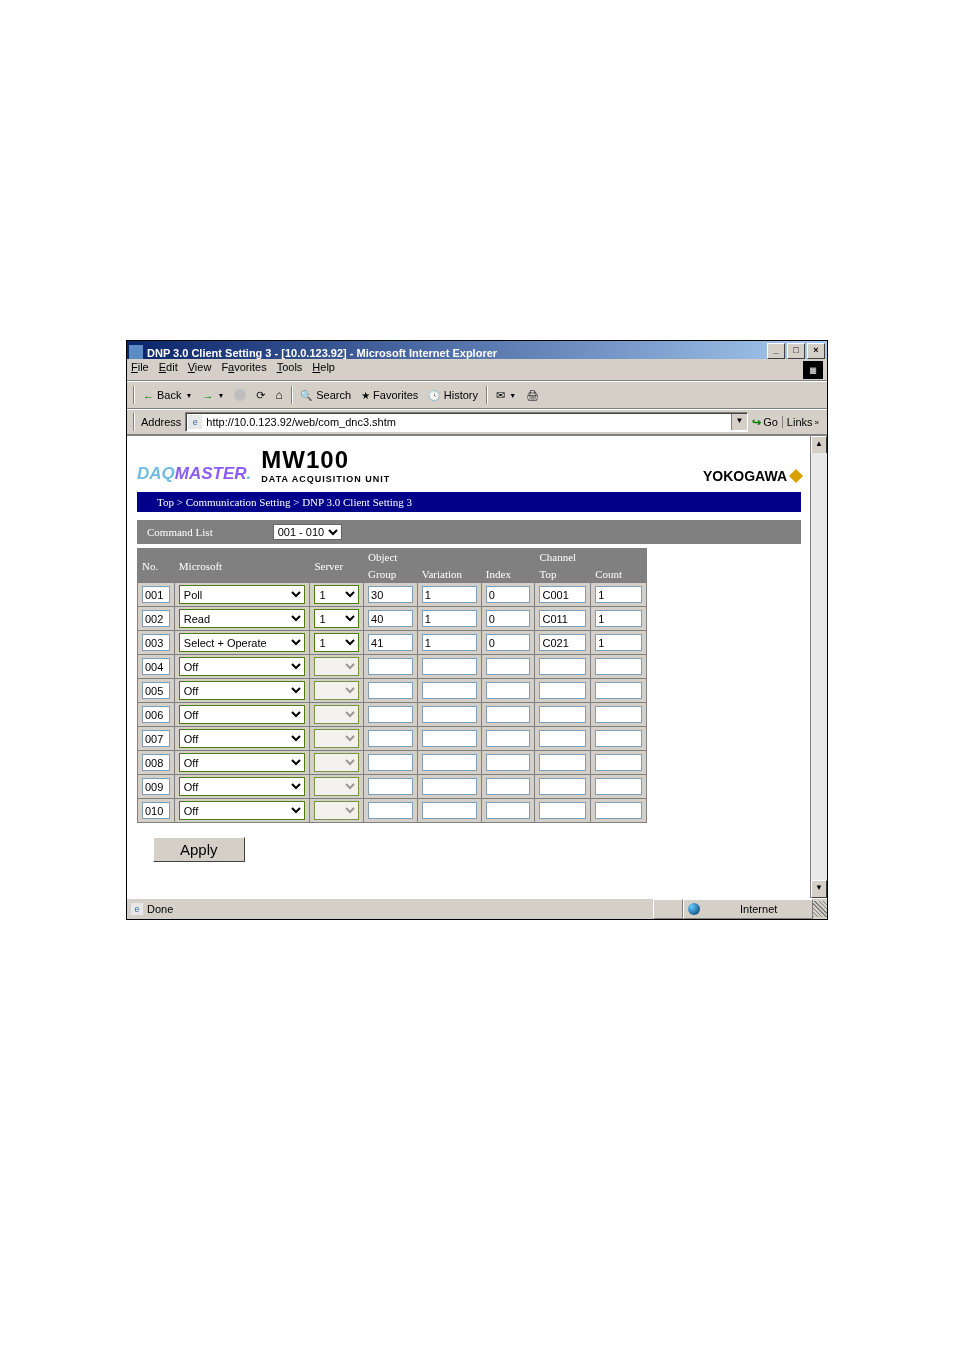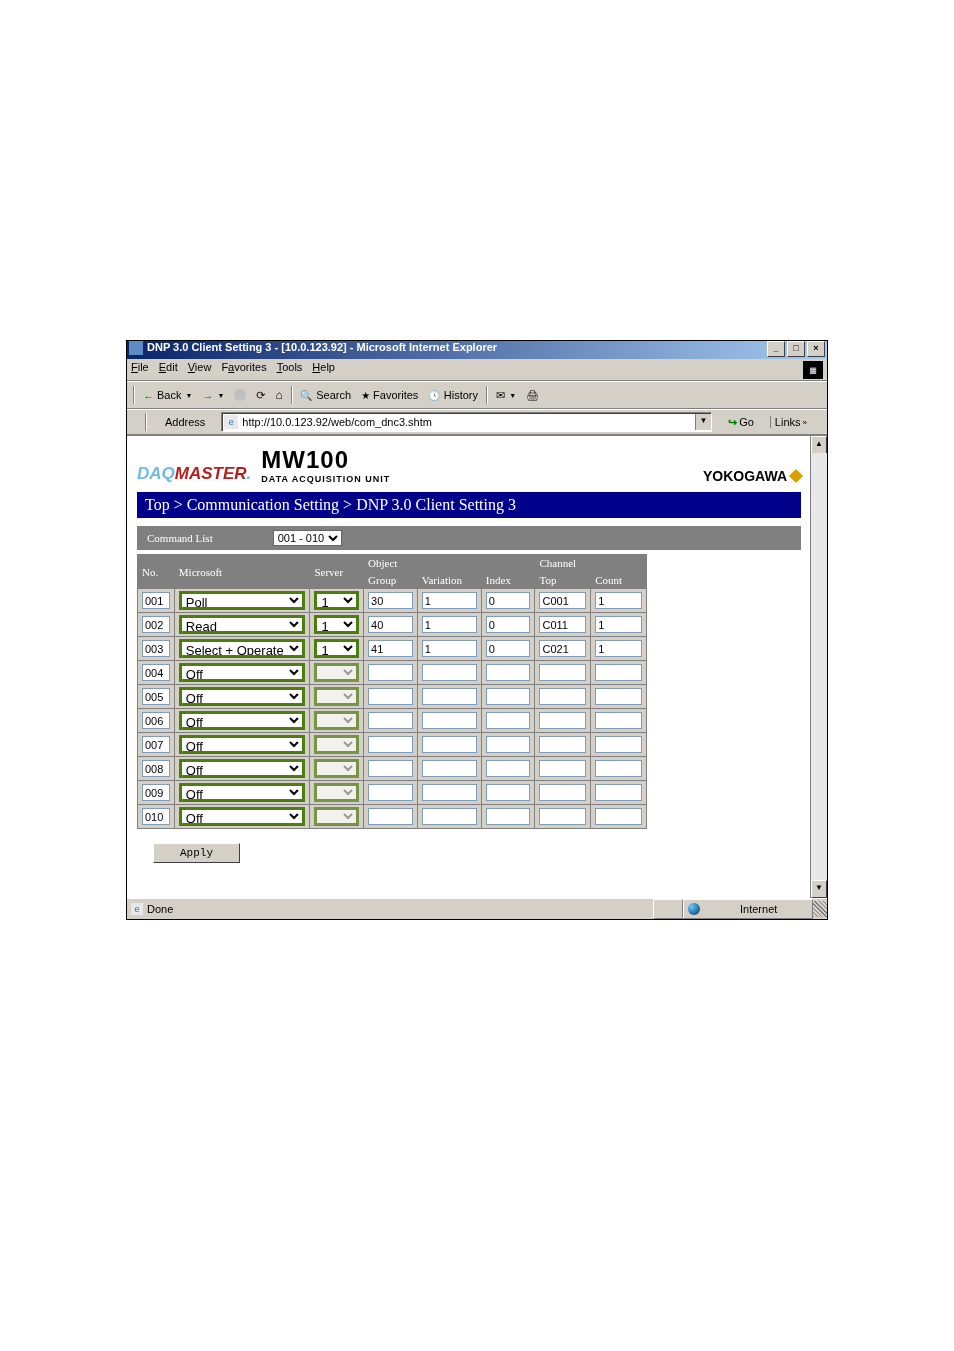--- a/index.html
+++ b/index.html
@@ -19,7 +19,7 @@
   
   .titlebar {
     display: flex;
-    align-items: flex-start;
+    align-items: flex-end;
     background: linear-gradient(to right, #0a246a, #a6caf0);
     color: #fff;
     font-weight: bold;

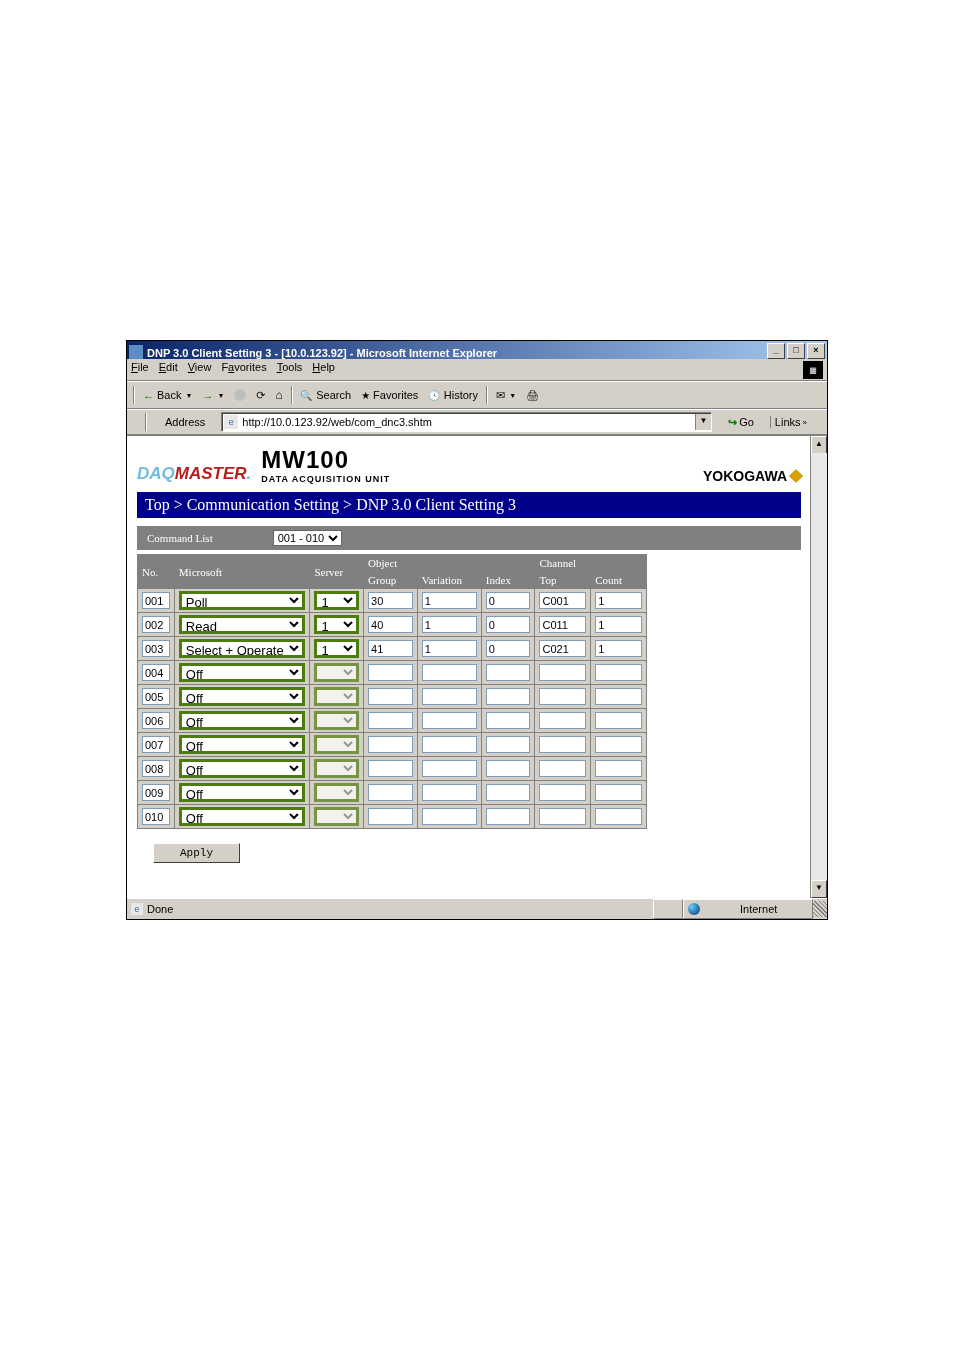--- a/index.html
+++ b/index.html
@@ -94,10 +94,10 @@
   
   .addrbar {
     display:flex; align-items:center;
-    padding:2px 16px;
+    padding:2px 4px;
     border-top:1px solid #fff;
     border-bottom:1px solid #808080;
-    gap:16px;
+    gap:4px;
     height:20px;
     background:#d4d0c8;
   }

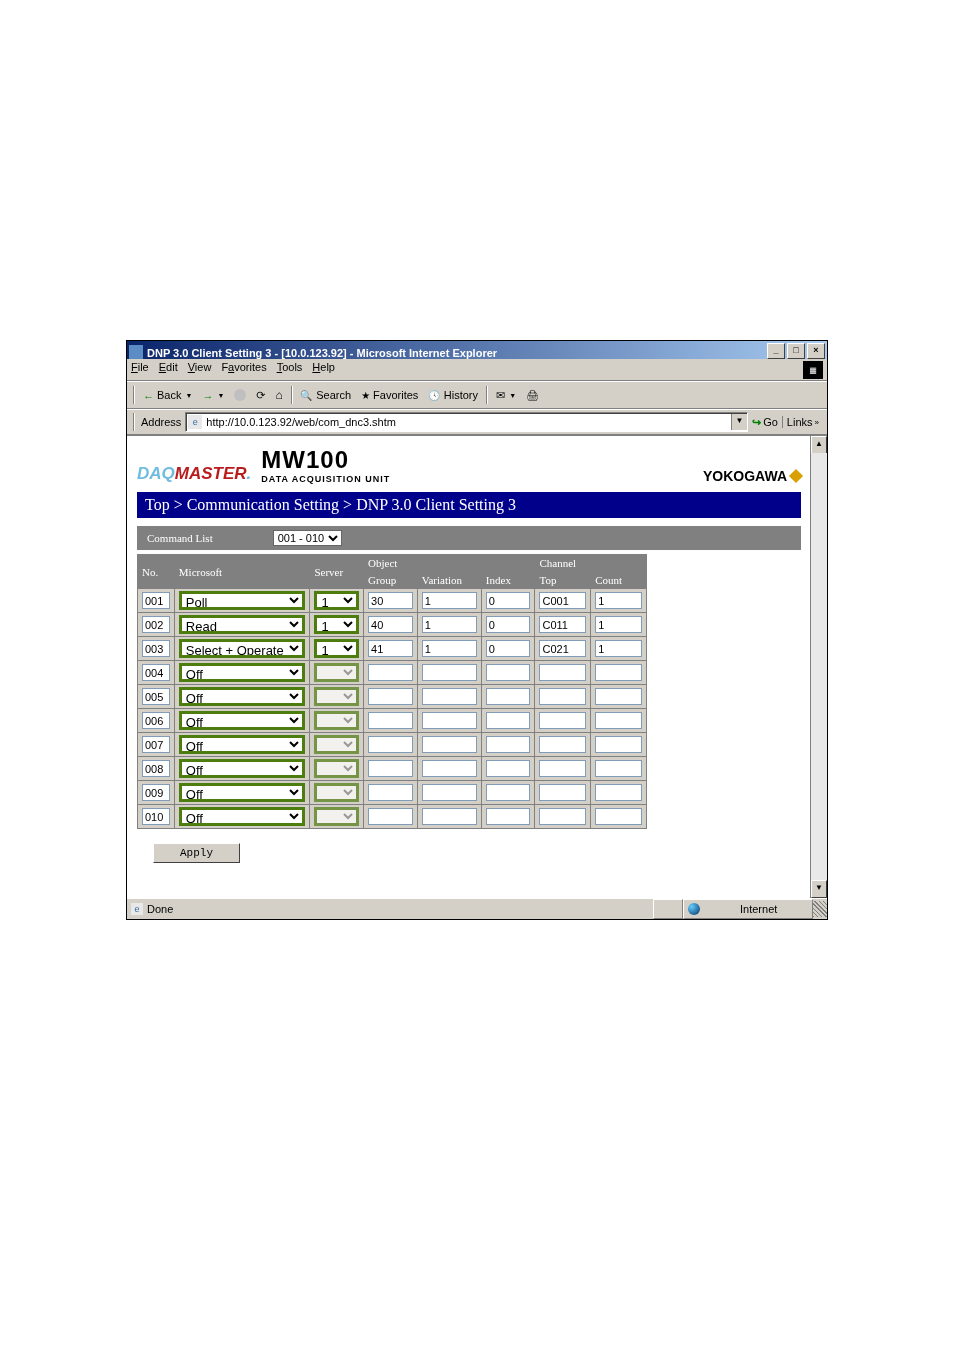--- a/index.html
+++ b/index.html
@@ -143,7 +143,7 @@
   }
   .logo-row{display:flex;align-items:flex-end;gap:10px;margin-bottom:8px;}
   .daqmaster{font-style:italic;font-weight:bold;color:#6fbce0;font-size:17px;font-family:Arial,sans-serif;}
-  .daqmaster .master{color:#b91c1c;font-style:italic;}
+  .daqmaster .master{color:#8b5cf6;font-style:italic;}
   .mw100{font-family:Arial,sans-serif;}
   .mw100 .big{font-size:24px;font-weight:900;letter-spacing:1px;}
   .mw100 .sub{font-size:9px;font-weight:bold;letter-spacing:1px;}

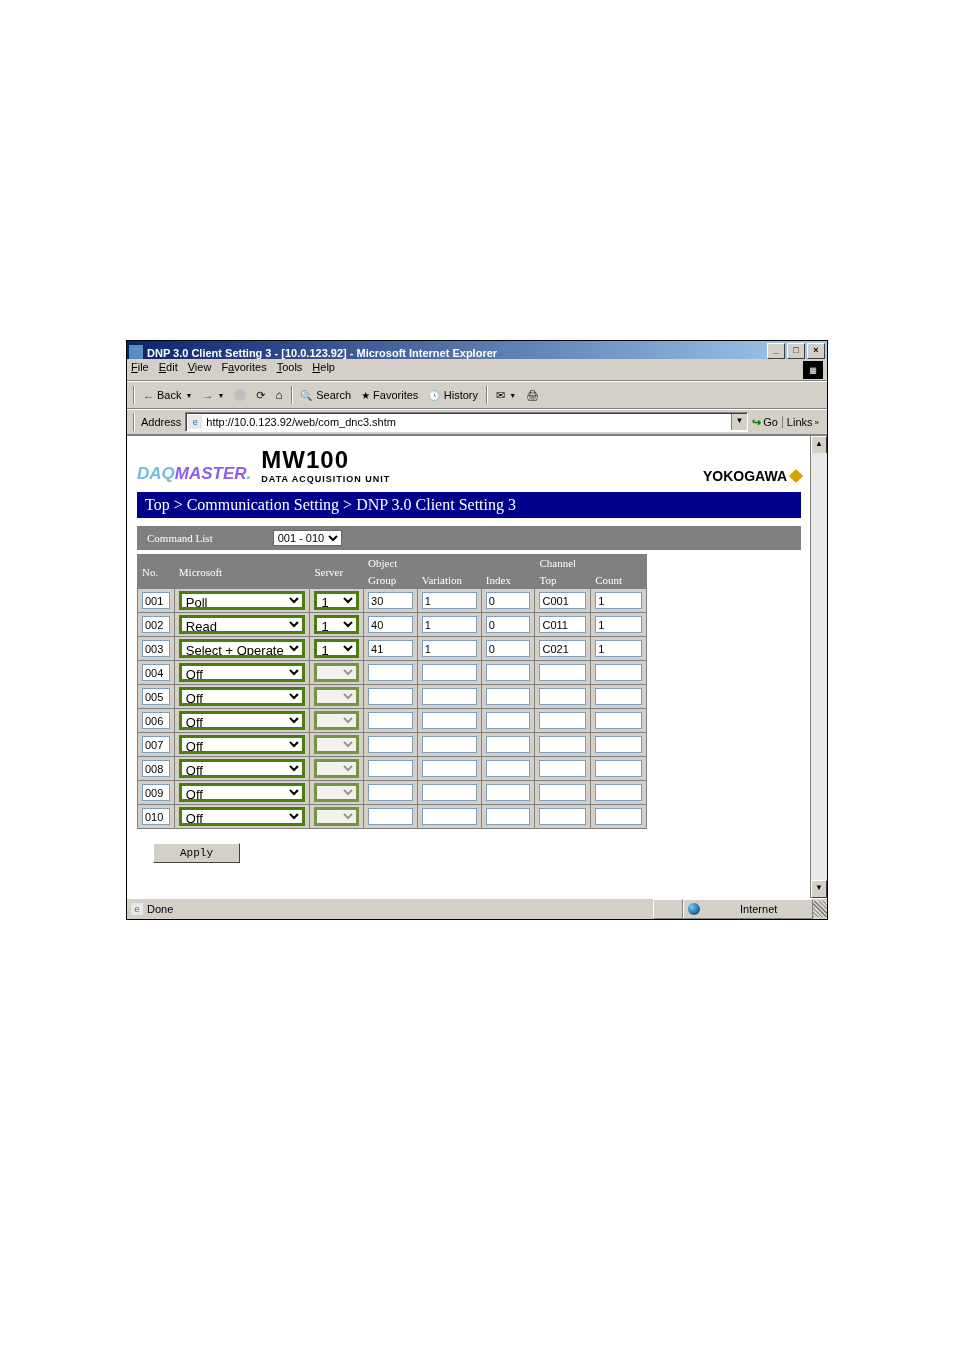--- a/index.html
+++ b/index.html
@@ -150,7 +150,7 @@
   .yokogawa{margin-left:auto;font-family:Arial,sans-serif;font-weight:bold;font-size:14px;display:flex;align-items:center;gap:4px;}
   .yokogawa .diamond{width:10px;height:10px;background:#d8a000;transform:rotate(45deg);}
   .breadcrumb{
-    background:#00008b;color:#fff;padding:4px 8px;font-size:16px;
+    background:#00008b;color:#fff;padding:4px 20px;font-size:11px;
     font-family:"Times New Roman",serif;
   }
   .cmdlist{

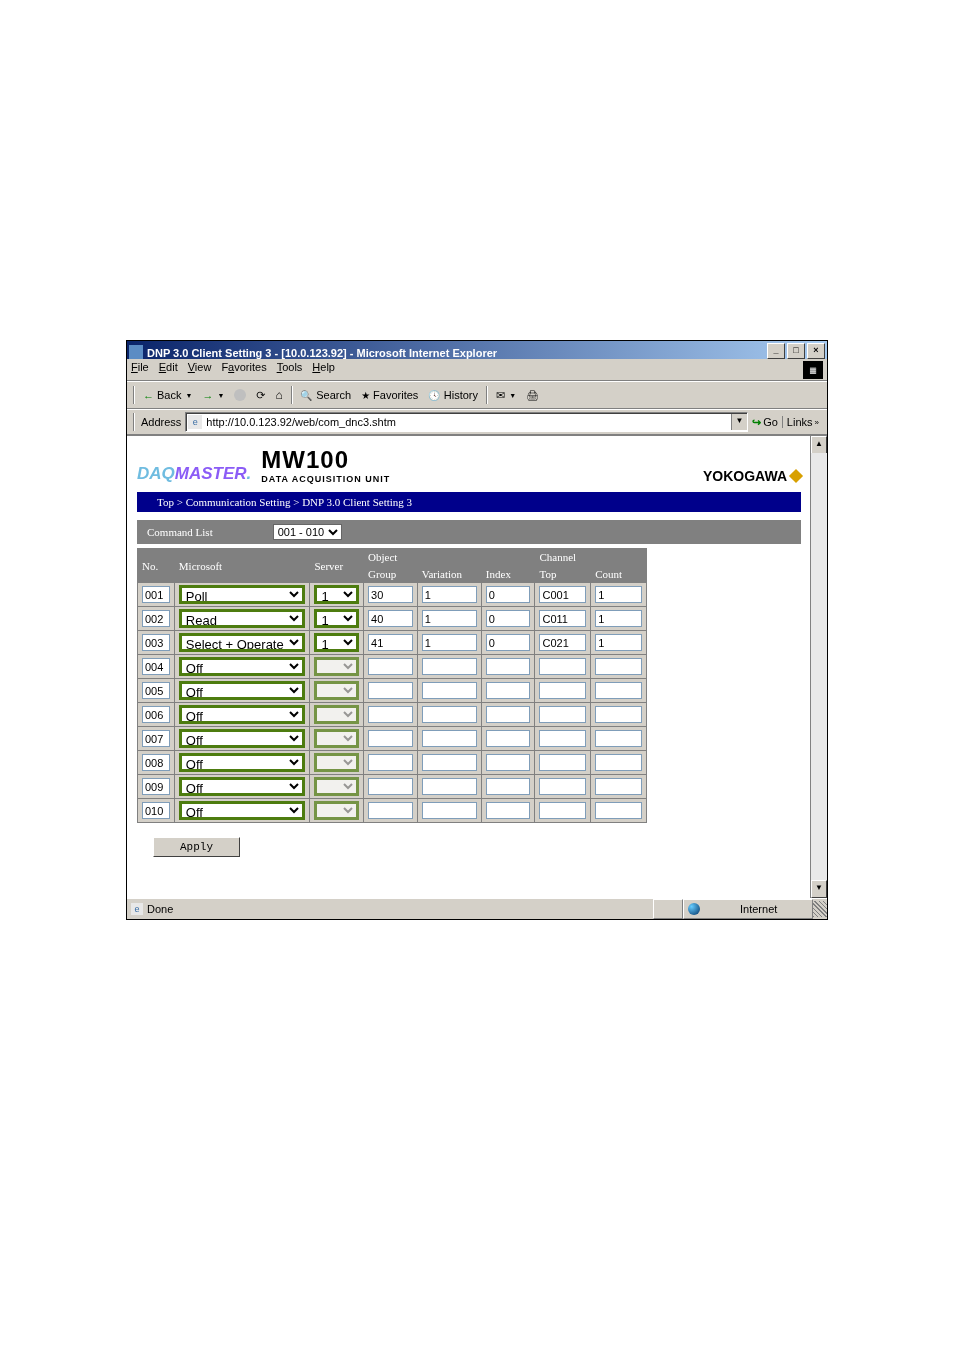--- a/index.html
+++ b/index.html
@@ -183,7 +183,7 @@
   }
   table.cmd select{
     width:100%;box-sizing:border-box;
-    border:3px solid #4d7c0f;font-size:13px;
+    border:1px solid #4d7c0f;font-size:11px;
     font-family:"MS Sans Serif",sans-serif;background:#fff;height:19px;
   }
   .col-no{width:26px;}

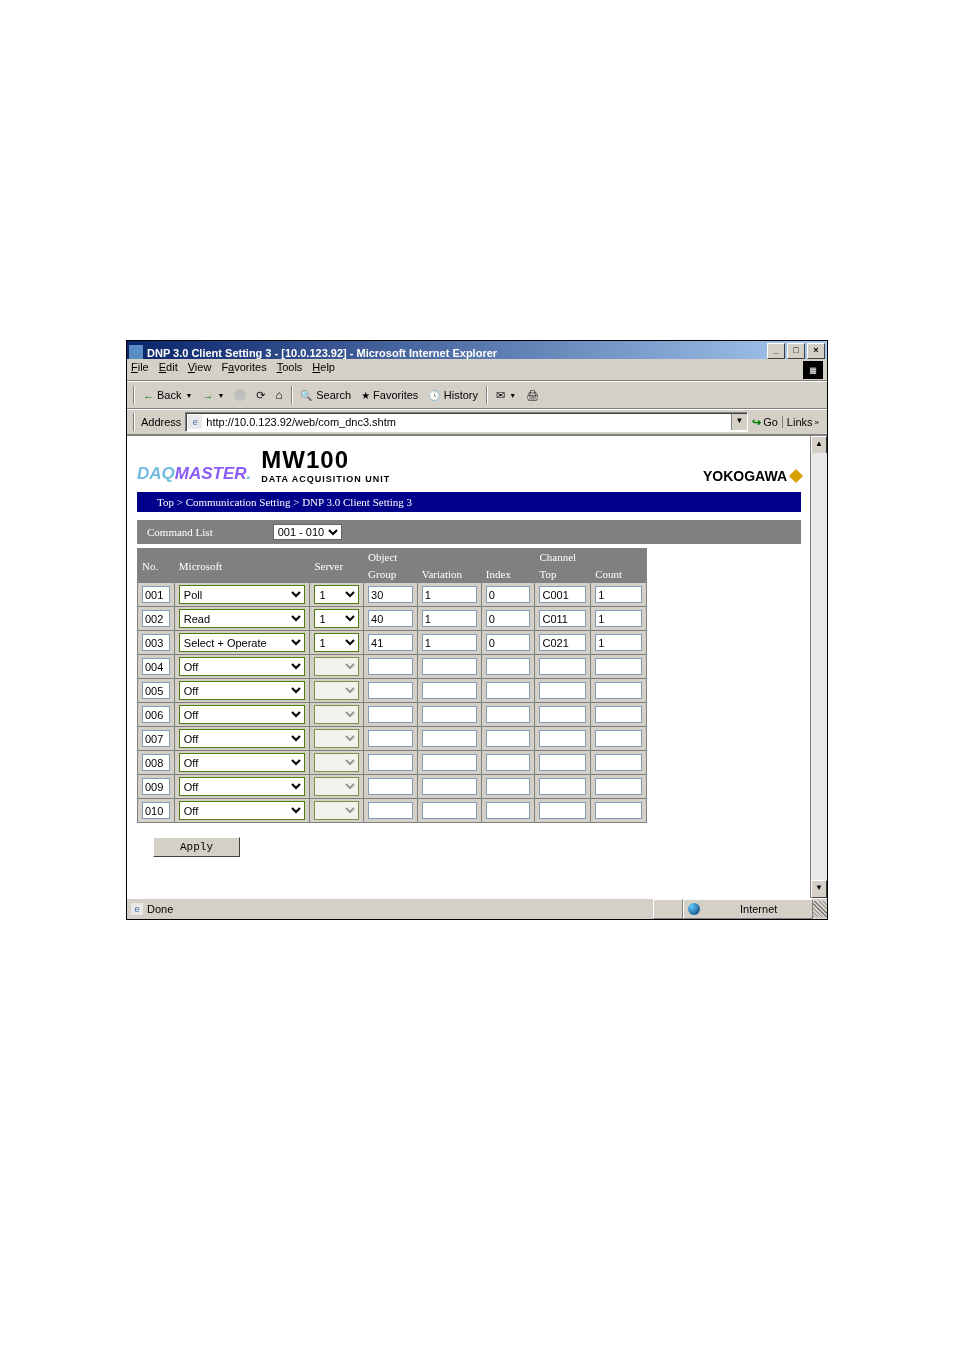--- a/index.html
+++ b/index.html
@@ -200,7 +200,7 @@
     background:#d4d0c8;
     border:1px solid #fff;
     border-right-color:#404040;border-bottom-color:#404040;
-    font-family:Liberation Mono, monospace;font-size:11px;
+    font-family:Liberation Sans, sans-serif;font-size:15px;
   }
   
   .statusbar{

